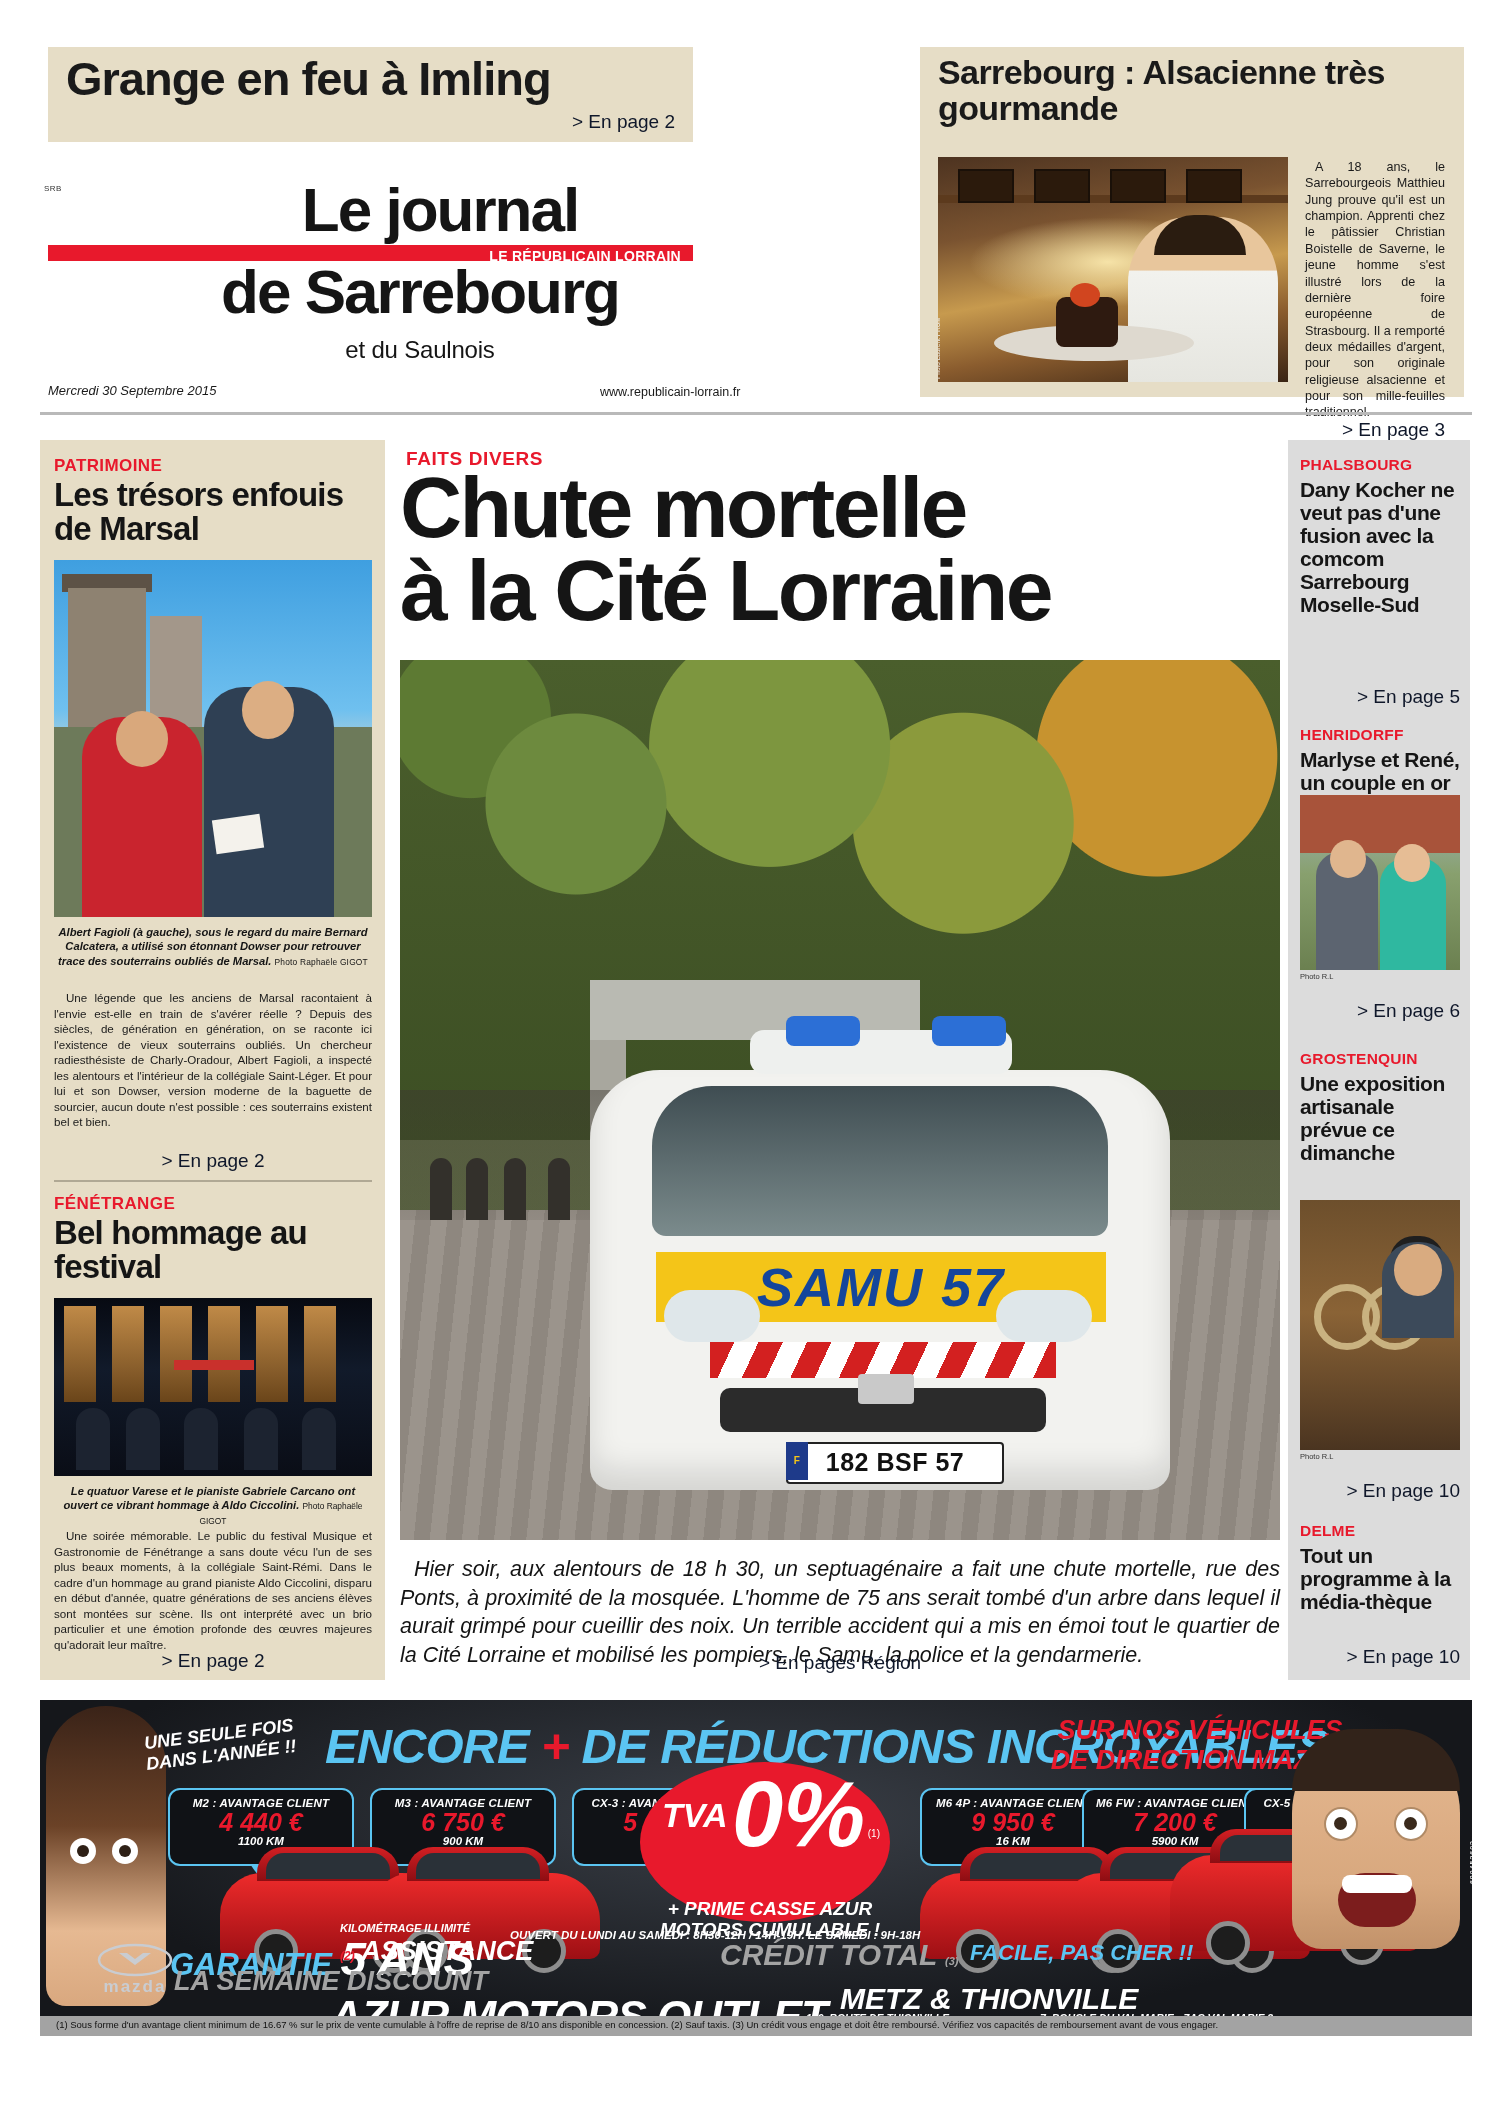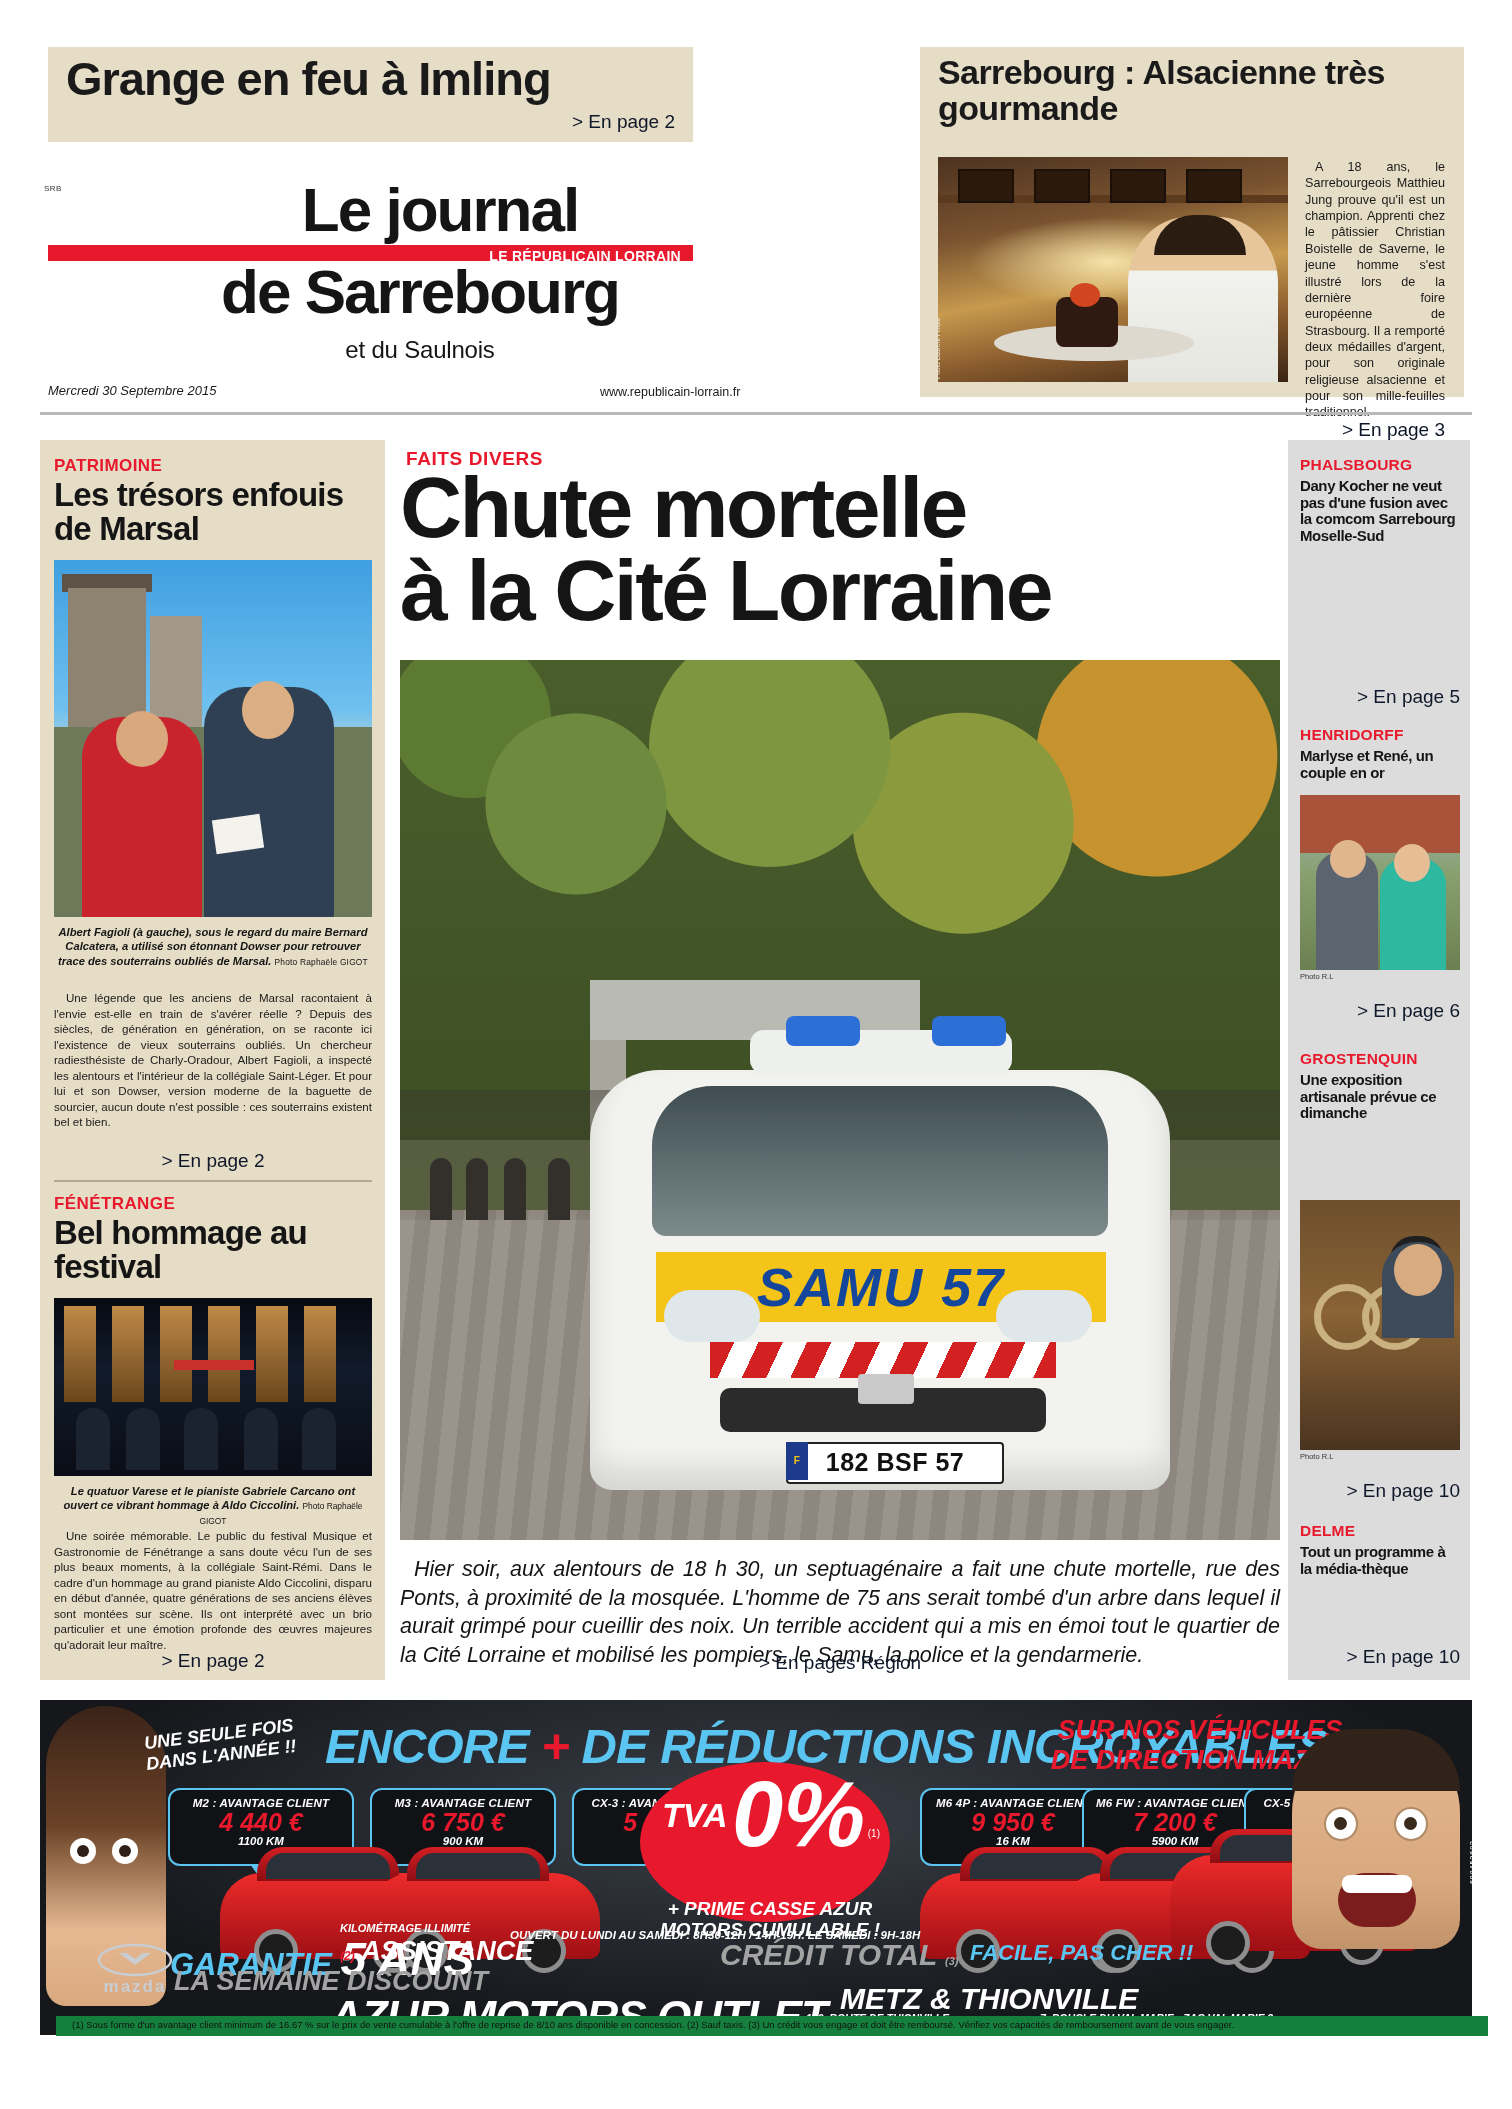--- a/index.html
+++ b/index.html
@@ -151,7 +151,7 @@
   #cc-ep{position:absolute;left:400px;top:1652px;width:880px;text-align:center;}
   
   .rc-k{position:absolute;left:1300px;font-size:15.5px;letter-spacing:.2px;}
-  .rc-h{position:absolute;left:1300px;width:160px;font-size:15px;font-weight:bold;
+  .rc-h{position:absolute;left:1300px;width:160px;font-size:21px;font-weight:bold;
     line-height:1.1;color:#151515;letter-spacing:-.4px;}
   .rc-ep{position:absolute;width:160px;left:1300px;text-align:right;}
   .rc-ph{position:absolute;left:1300px;font-size:7.5px;color:#333;}

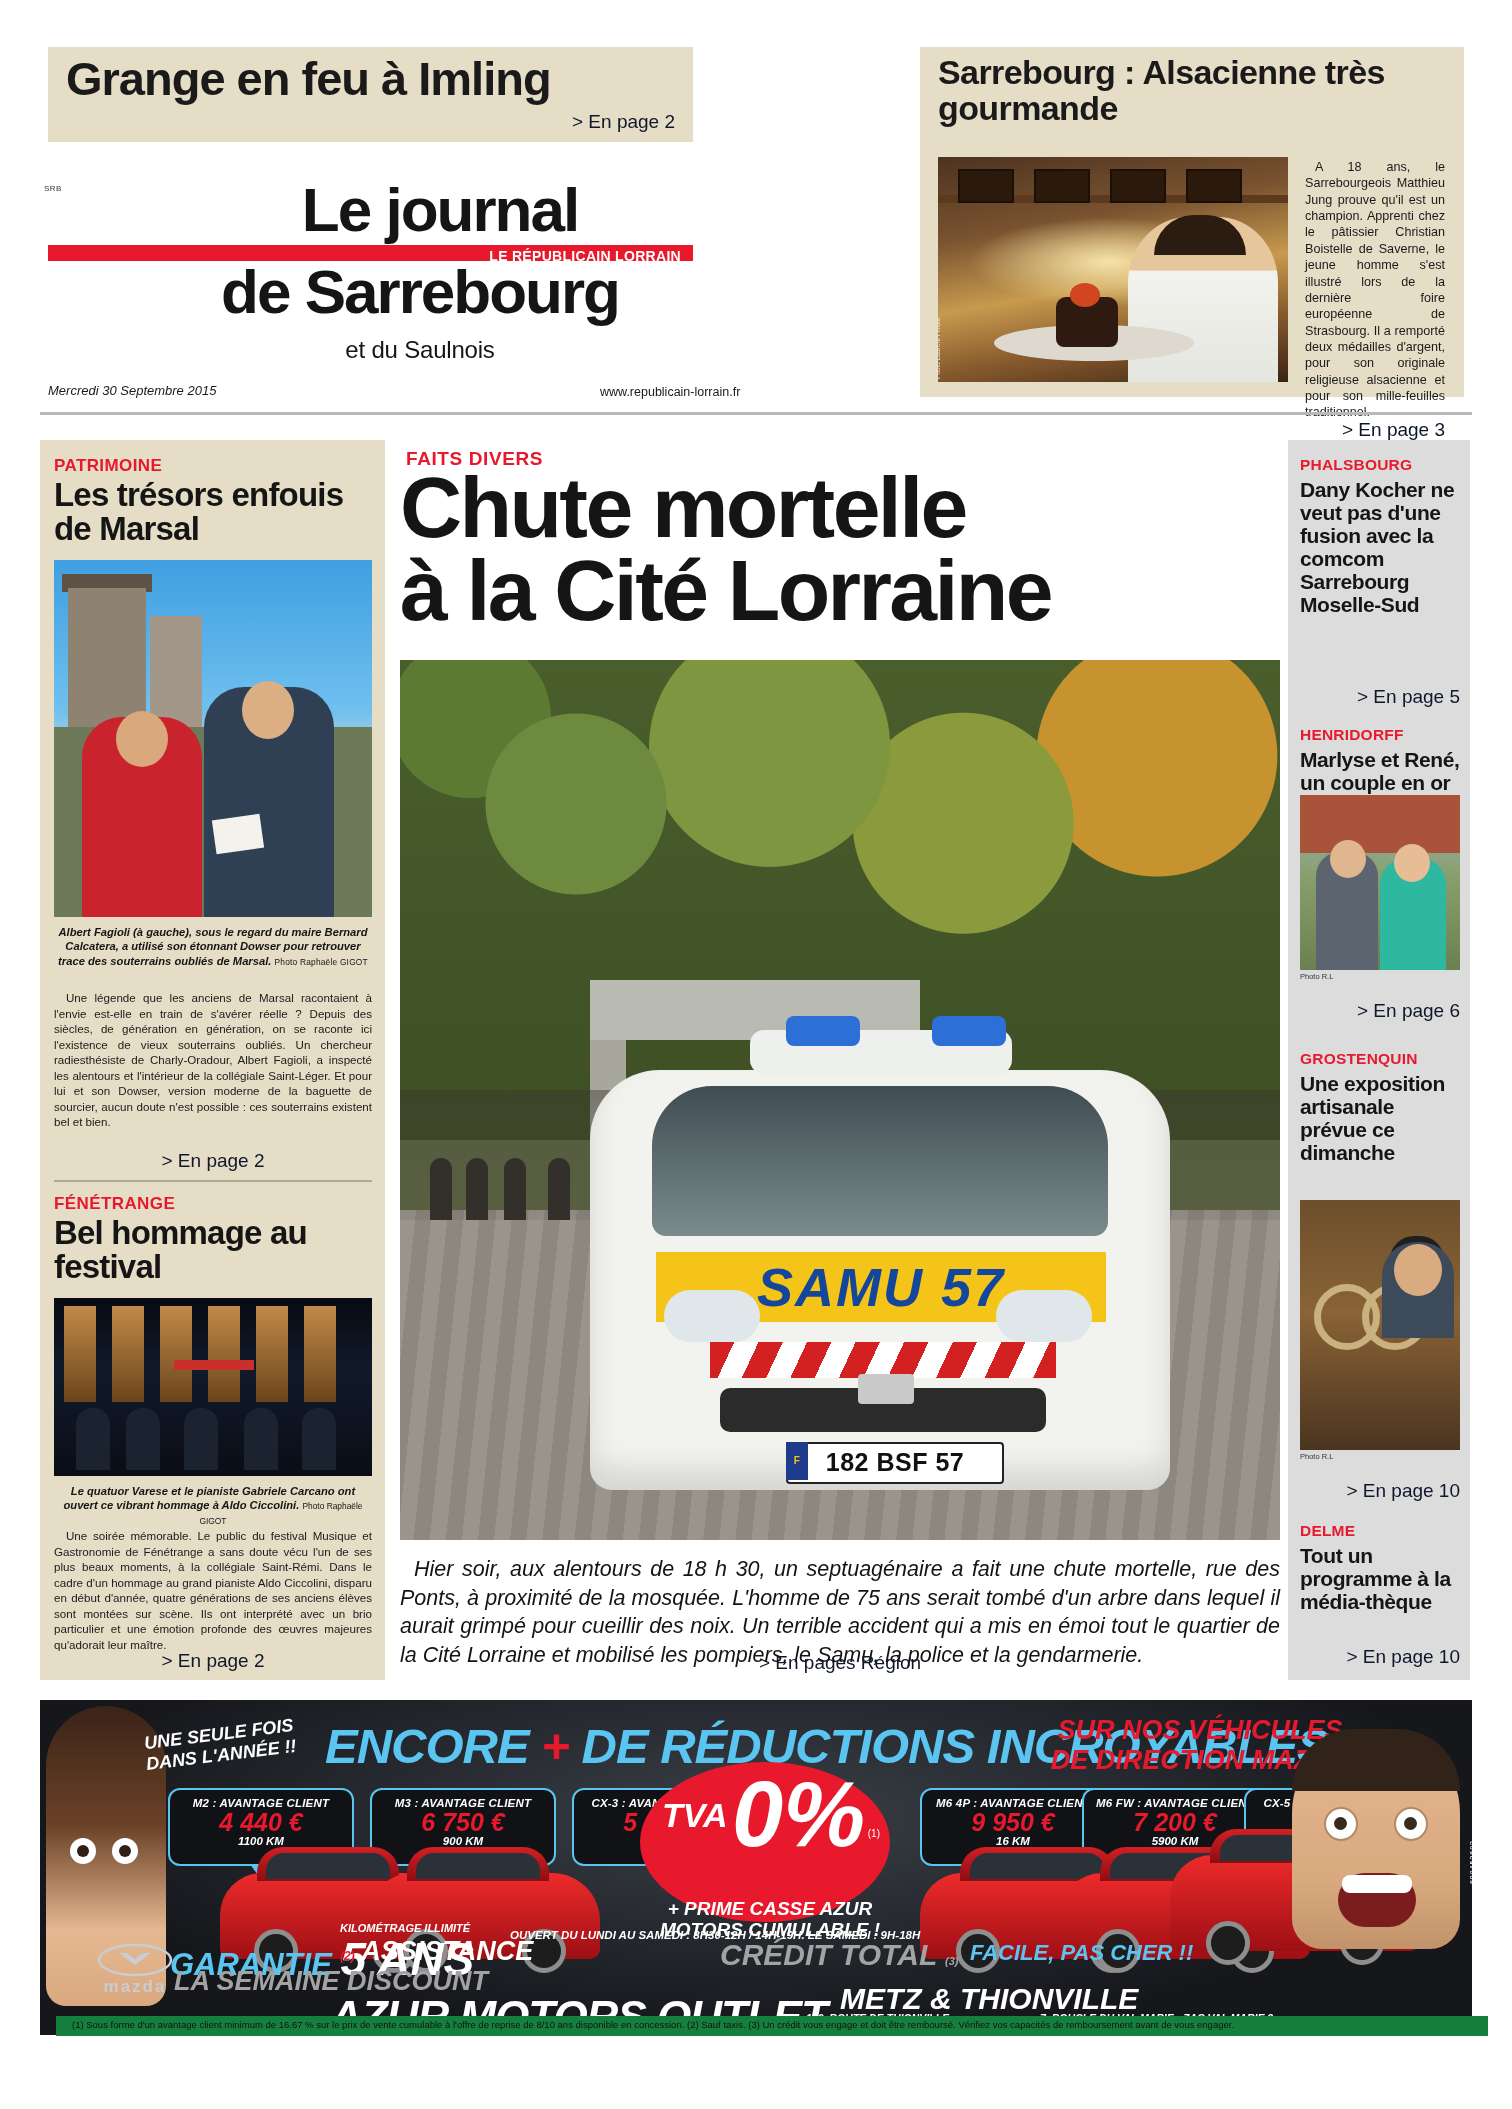--- a/index.html
+++ b/index.html
@@ -212,7 +212,7 @@
   #metz{position:absolute;left:800px;top:282px;color:#fff;font-size:30px;font-style:italic;font-weight:bold;}
   #addr1{position:absolute;left:766px;top:312px;color:#fff;font-size:10.5px;font-style:italic;font-weight:bold;line-height:1.3;}
   #addr2{position:absolute;left:1000px;top:312px;color:#fff;font-size:10.5px;font-style:italic;font-weight:bold;line-height:1.3;}
-  #legal{position:absolute;left:56px;bottom:-1px;width:1432px;height:20px;background:#15803d;text-align:center;}
+  #legal{position:absolute;left:40px;bottom:-1px;width:1432px;height:20px;background:#a3a3a3;text-align:center;}
   #legal span{position:absolute;left:16px;top:3px;font-size:9.5px;color:#111;}
   #adside{position:absolute;right:3px;top:140px;font-size:7px;color:#fff;
     transform:rotate(-90deg);transform-origin:right top;white-space:nowrap;letter-spacing:1px;}

